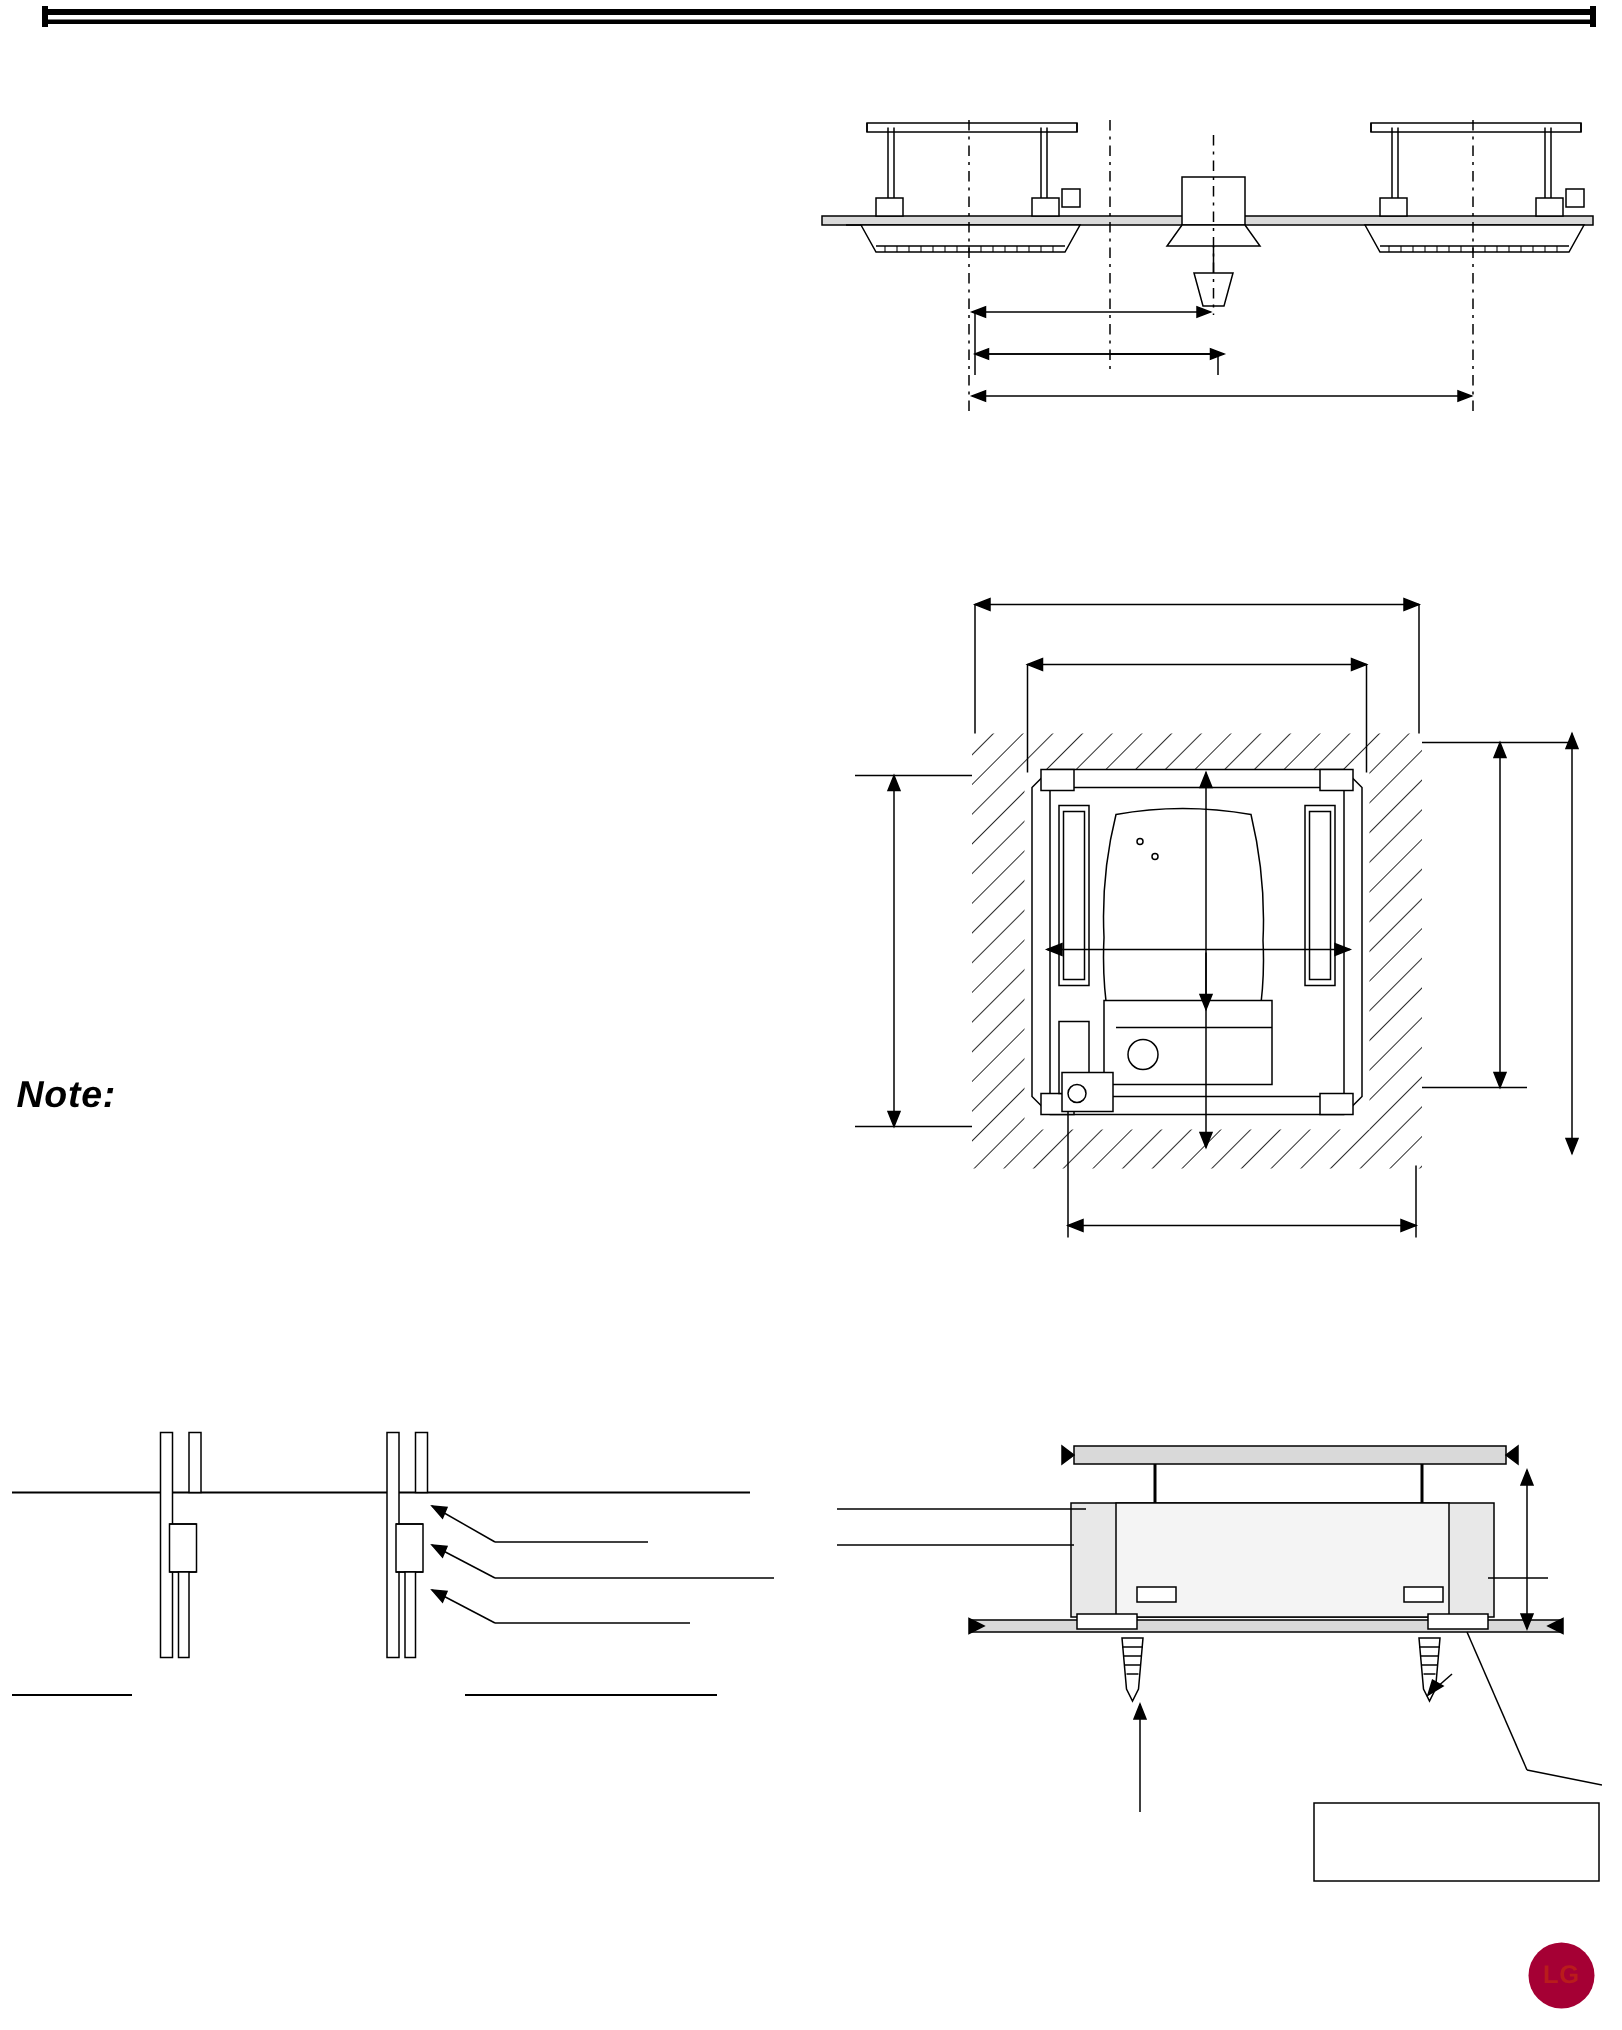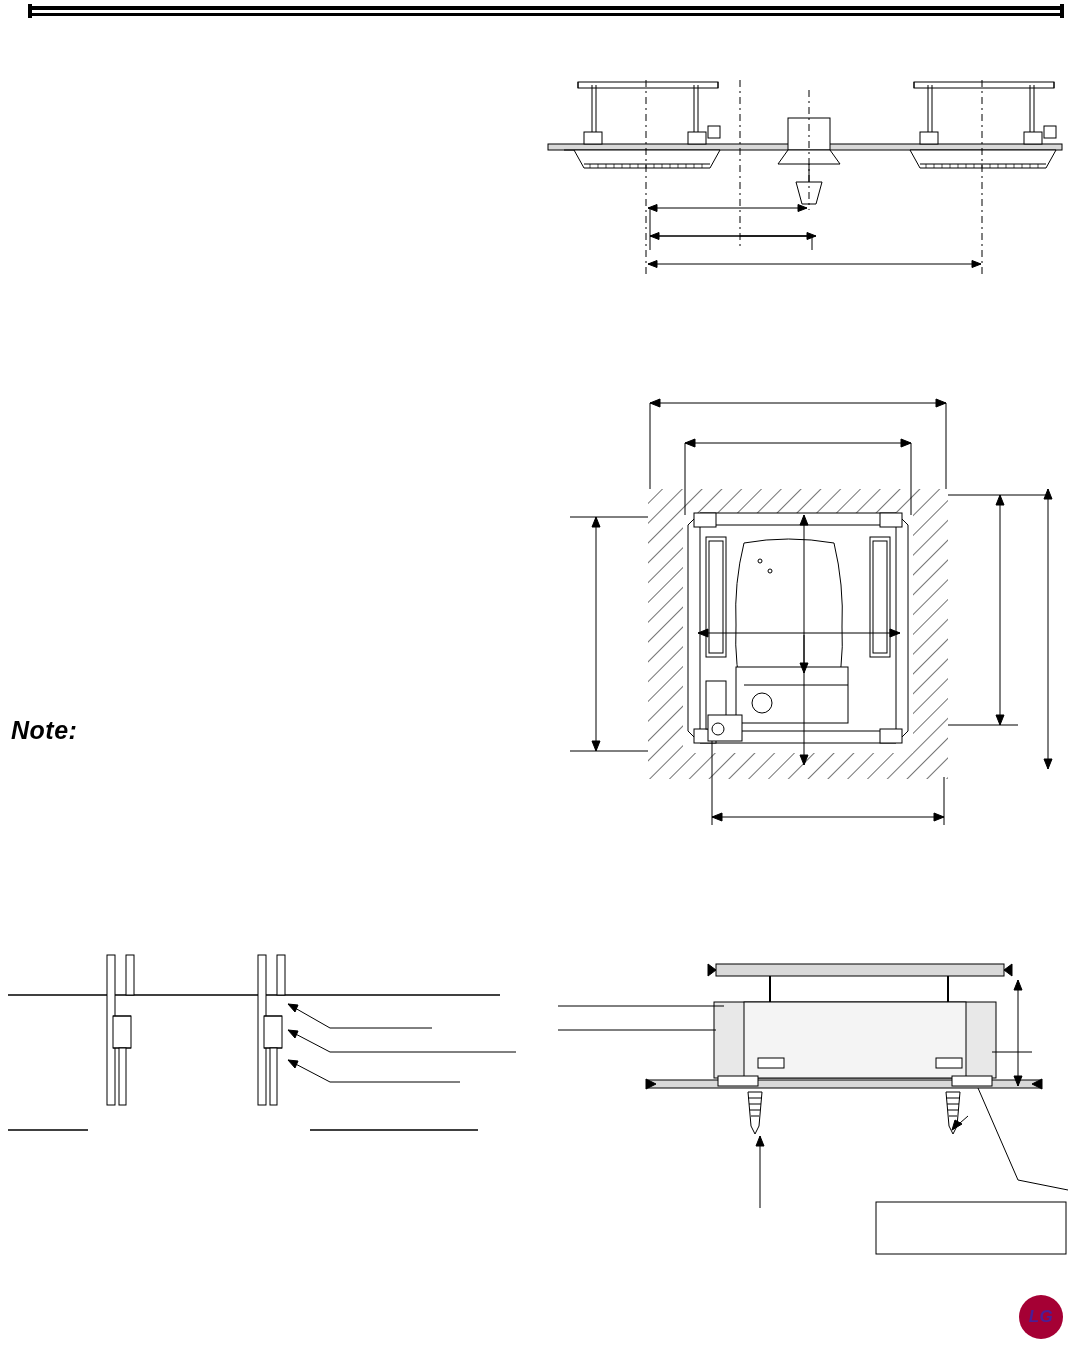--- a/index.html
+++ b/index.html
@@ -17,7 +17,7 @@
 
   .lg-logo{position:absolute;right:18px;bottom:14px;width:44px;height:44px;}
   .lg-circle{position:absolute;left:0;top:0;width:44px;height:44px;border-radius:50%;background:#a50034;}
-  .lg-text{position:absolute;left:0;top:0;width:44px;height:44px;color:#4c1d95;font-size:17px;font-weight:bold;display:flex;align-items:center;justify-content:center;letter-spacing:0.5px;font-style:italic;}
+  .lg-text{position:absolute;left:0;top:0;width:44px;height:44px;color:#b91c1c;font-size:17px;font-weight:bold;display:flex;align-items:center;justify-content:center;letter-spacing:0.5px;}
 </style>
 </head>
 <body>

